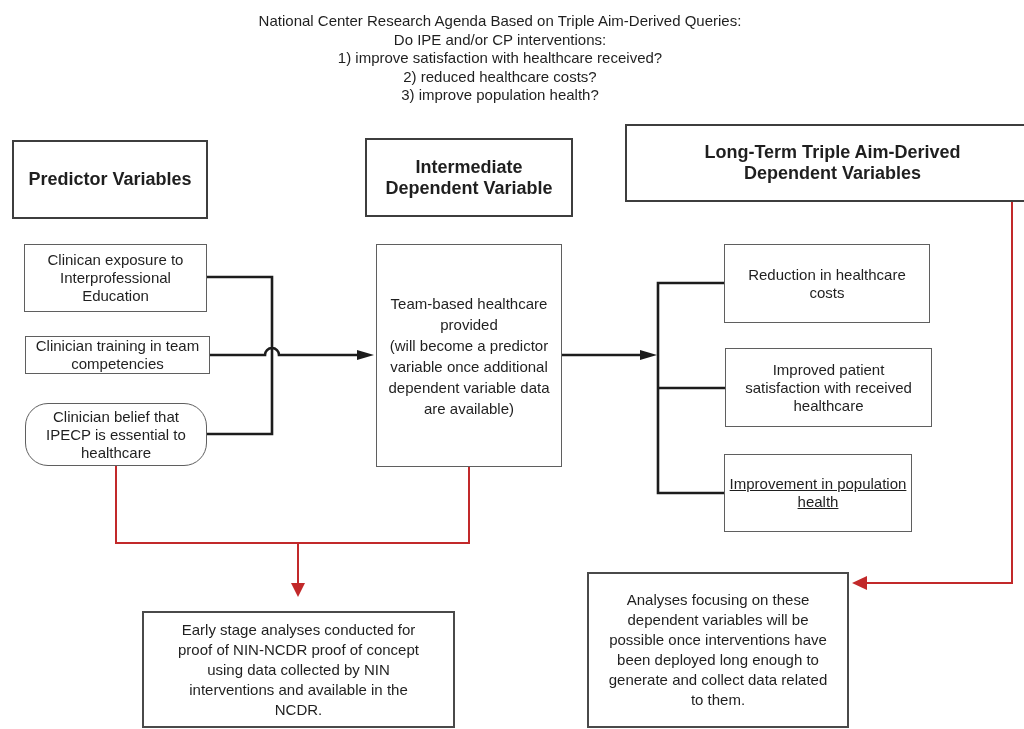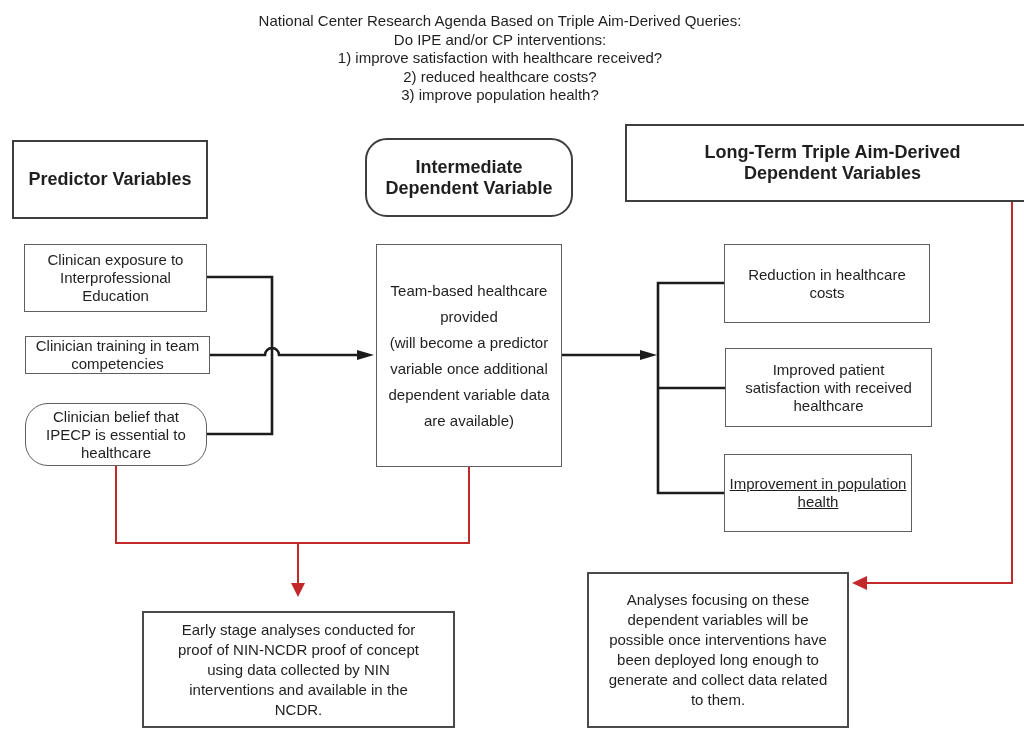--- a/index.html
+++ b/index.html
@@ -21,7 +21,7 @@
   .note{border:2px solid #4a4a4a;font-size:15px;line-height:20px;margin-top:13px;}
   
   #h-predictor   {left:12px;  top:140px; width:196px; height:79px;}
-  #h-intermediate{left:365px; top:138px; width:208px; height:79px;border-radius:22px;}
+  #h-intermediate{left:365px; top:138px; width:208px; height:79px;}
   #h-longterm    {left:625px; top:124px; width:415px; height:78px;}
   
   #p-exposure{left:24px; top:244px; width:183px; height:68px;}

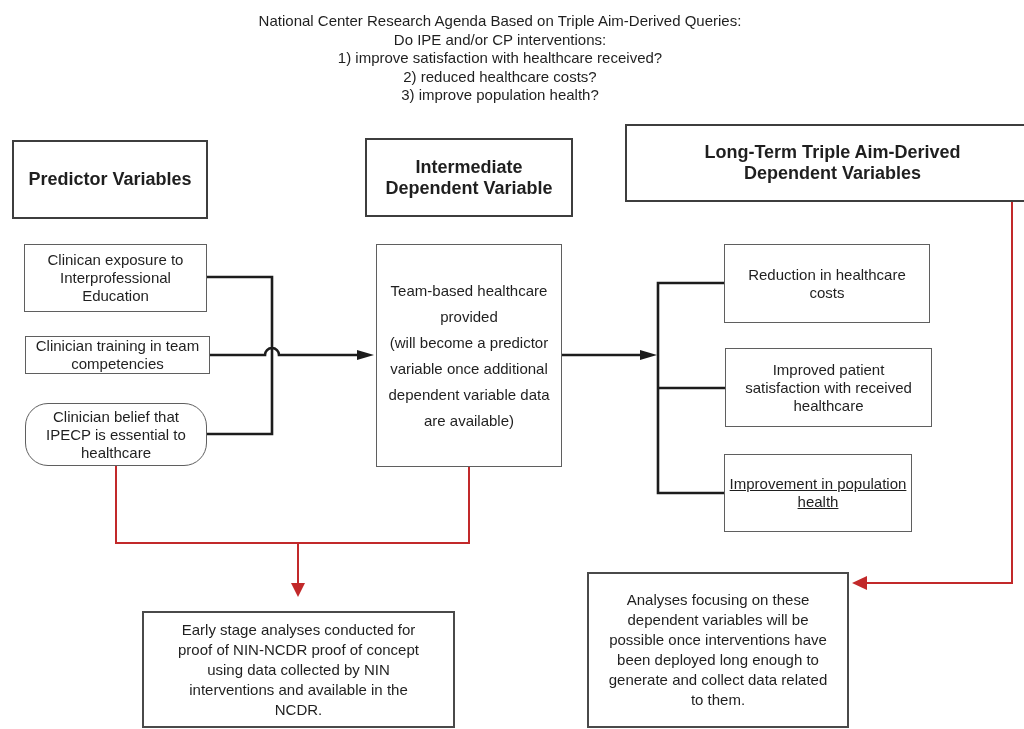--- a/index.html
+++ b/index.html
@@ -28,7 +28,7 @@
   #p-training{left:25px; top:336px; width:185px; height:38px;}
   #p-belief  {left:25px; top:403px; width:182px; height:63px;border-radius:23px;}
   
-  #m-teambased{left:376px; top:244px; width:186px; height:223px; line-height:26px;}
+  #m-teambased{left:376px; top:244px; width:186px; height:223px; line-height:21px;}
   
   #o-costs       {left:724px; top:244px; width:206px; height:79px;}
   #o-satisfaction{left:725px; top:348px; width:207px; height:79px;}

